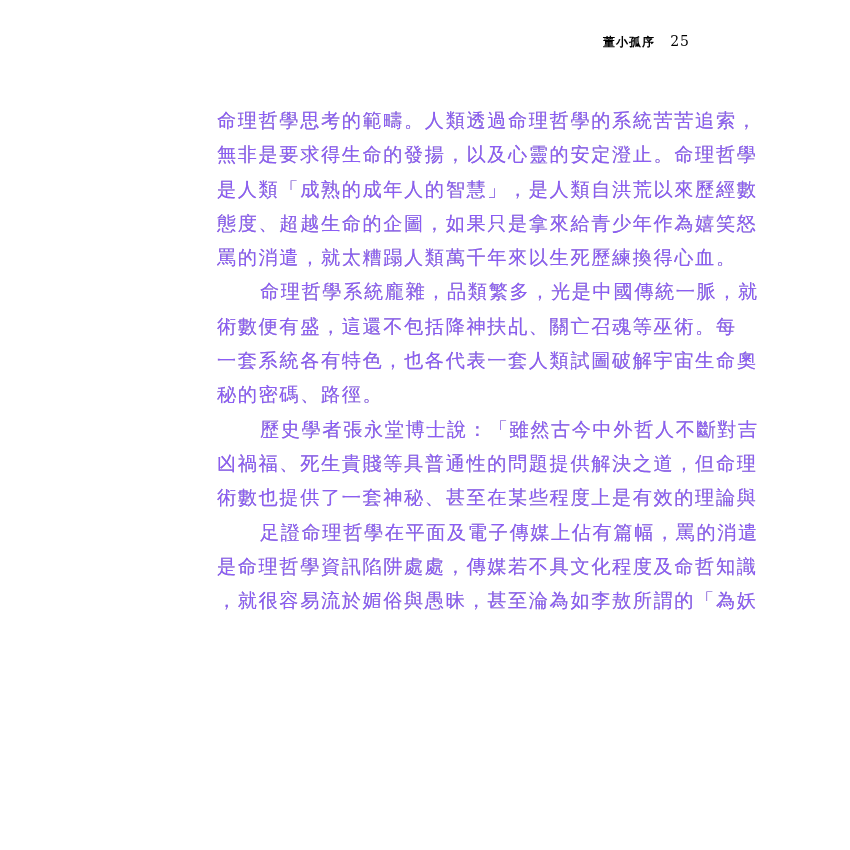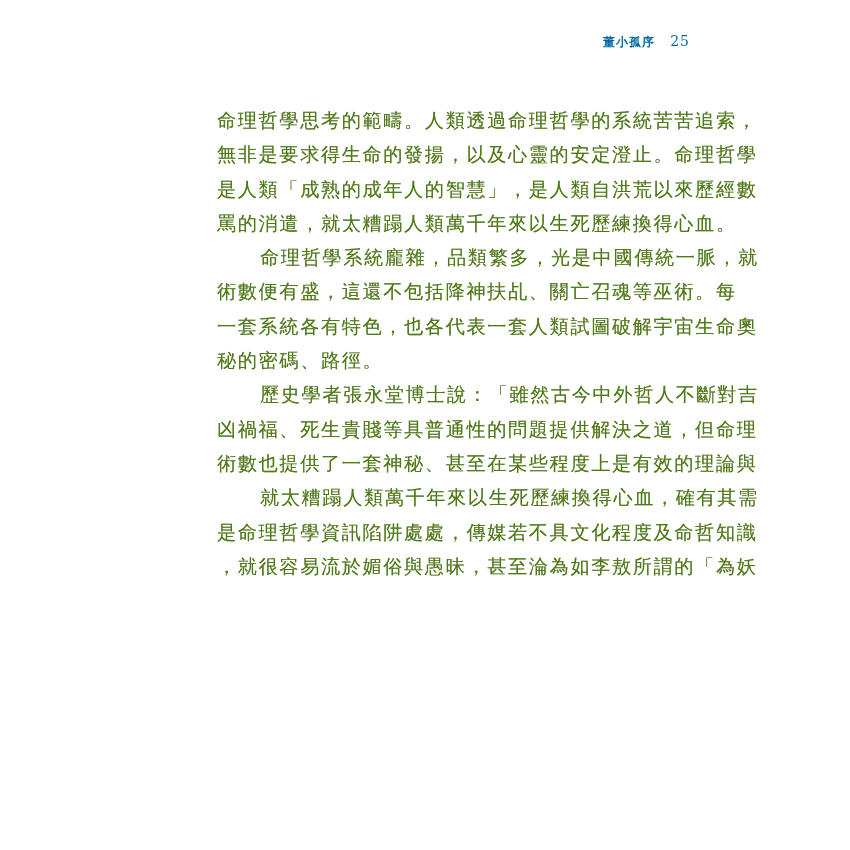--- a/index.html
+++ b/index.html
@@ -29,7 +29,7 @@
       text-align: right;
       font-family: "DejaVu Serif", serif;
       font-size: 13px;
-      color: #0369a1;
+      color: #000000;
       letter-spacing: 1px;
       white-space: nowrap;
     }

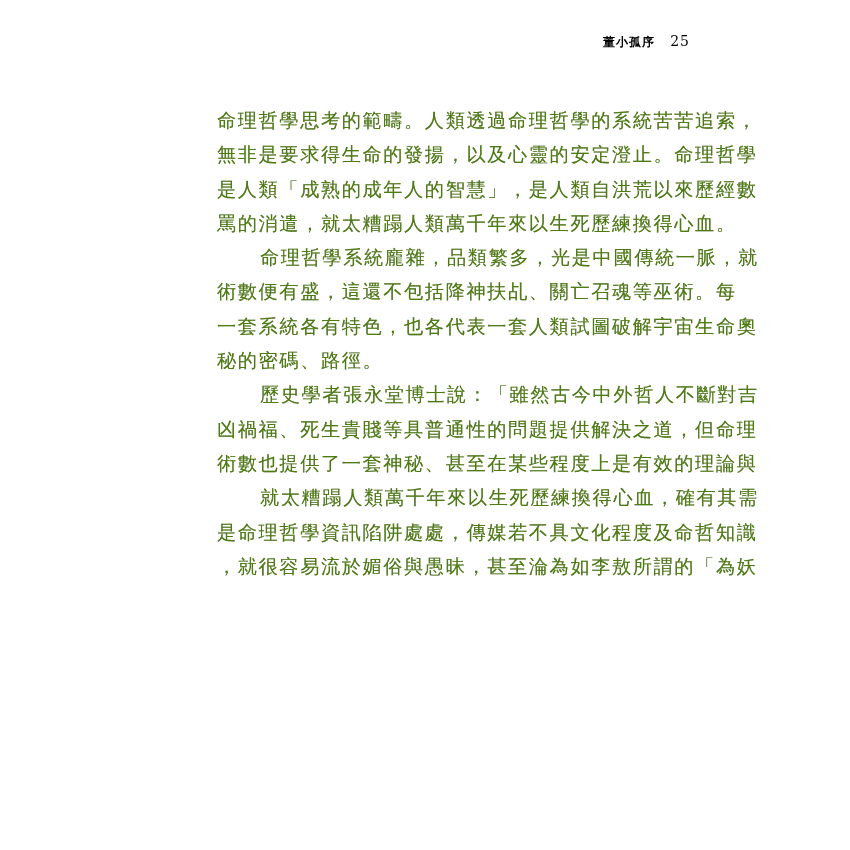--- a/index.html
+++ b/index.html
@@ -53,7 +53,7 @@
       font-size: 19.2px;
       white-space: nowrap;
       letter-spacing: 1.6px;
-      color: #4d7c0f;
+      color: #8b5cf6;
       text-shadow: 0 0 0.4px rgba(0,0,0,0.35);
     }
     .line.indent {

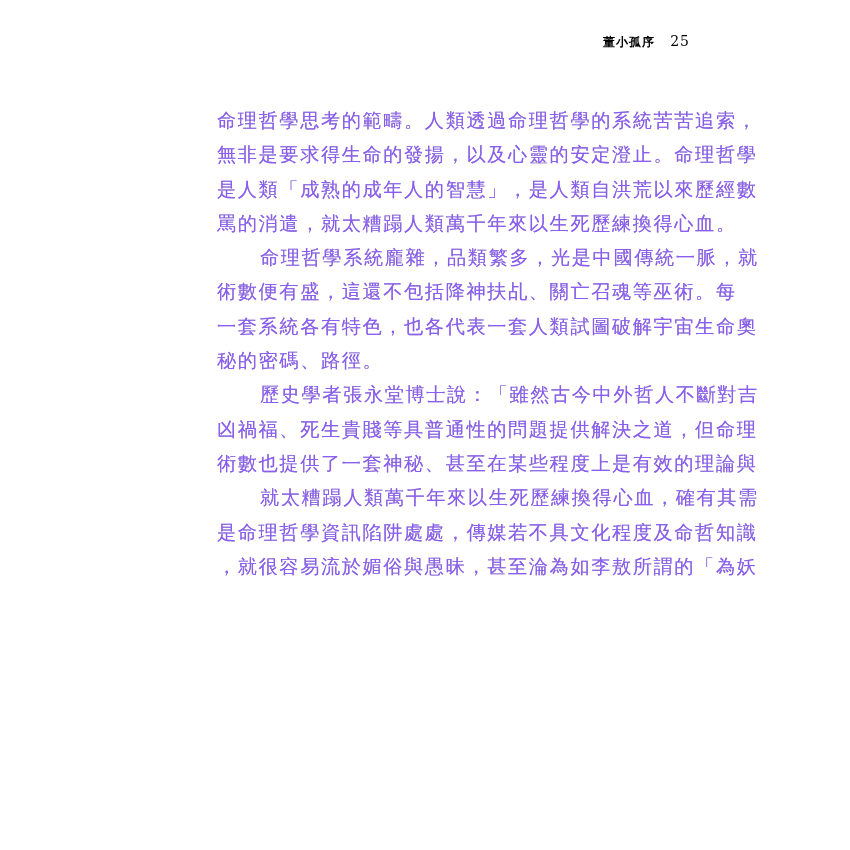--- a/index.html
+++ b/index.html
@@ -76,6 +76,7 @@
       <div class="line">命理哲學思考的範疇。人類透過命理哲學的系統苦苦追索，</div>
       <div class="line">無非是要求得生命的發揚，以及心靈的安定澄止。命理哲學</div>
       <div class="line">是人類「成熟的成年人的智慧」，是人類自洪荒以來歷經數</div>
+      <div class="line">態度、超越生命的企圖，如果只是拿來給青少年作為嬉笑怒</div>
       <div class="line">罵的消遣，就太糟蹋人類萬千年來以生死歷練換得心血。</div>
     </div>
 

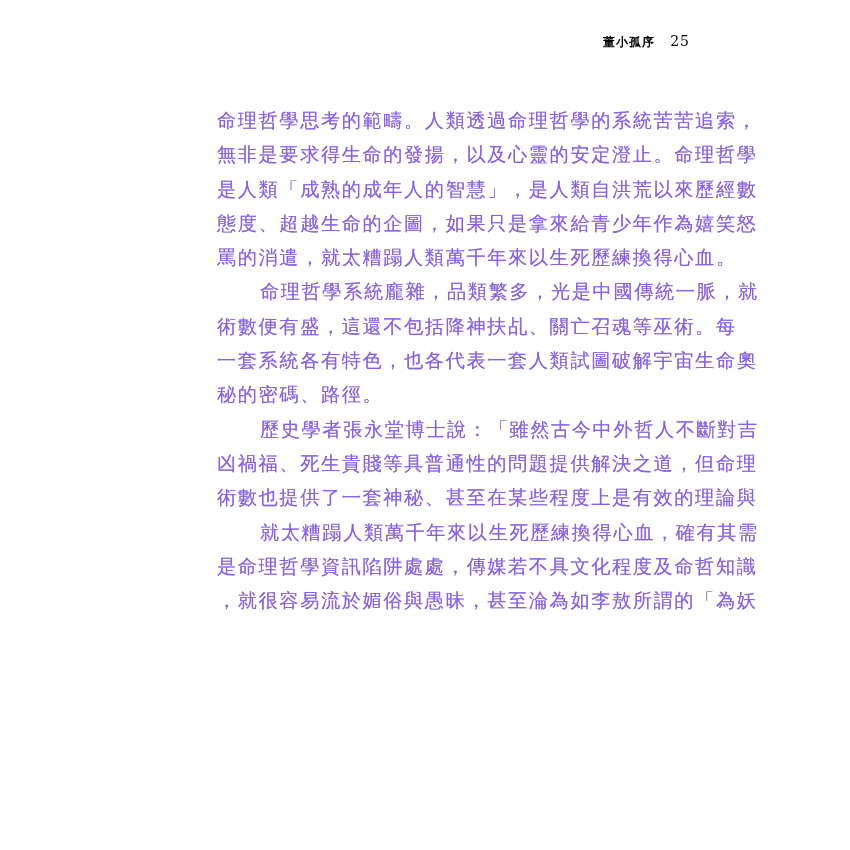--- a/index.html
+++ b/index.html
@@ -94,7 +94,7 @@
     </div>
 
     <div>
-      <div class="line indent">就太糟蹋人類萬千年來以生死歷練換得心血，確有其需</div>
+      <div class="line indent">足證命理哲學在平面及電子傳媒上佔有篇幅，罵的消遣</div>
       <div class="line">是命理哲學資訊陷阱處處，傳媒若不具文化程度及命哲知識</div>
       <div class="line">，就很容易流於媚俗與愚昧，甚至淪為如李敖所謂的「為妖</div>
     </div>

